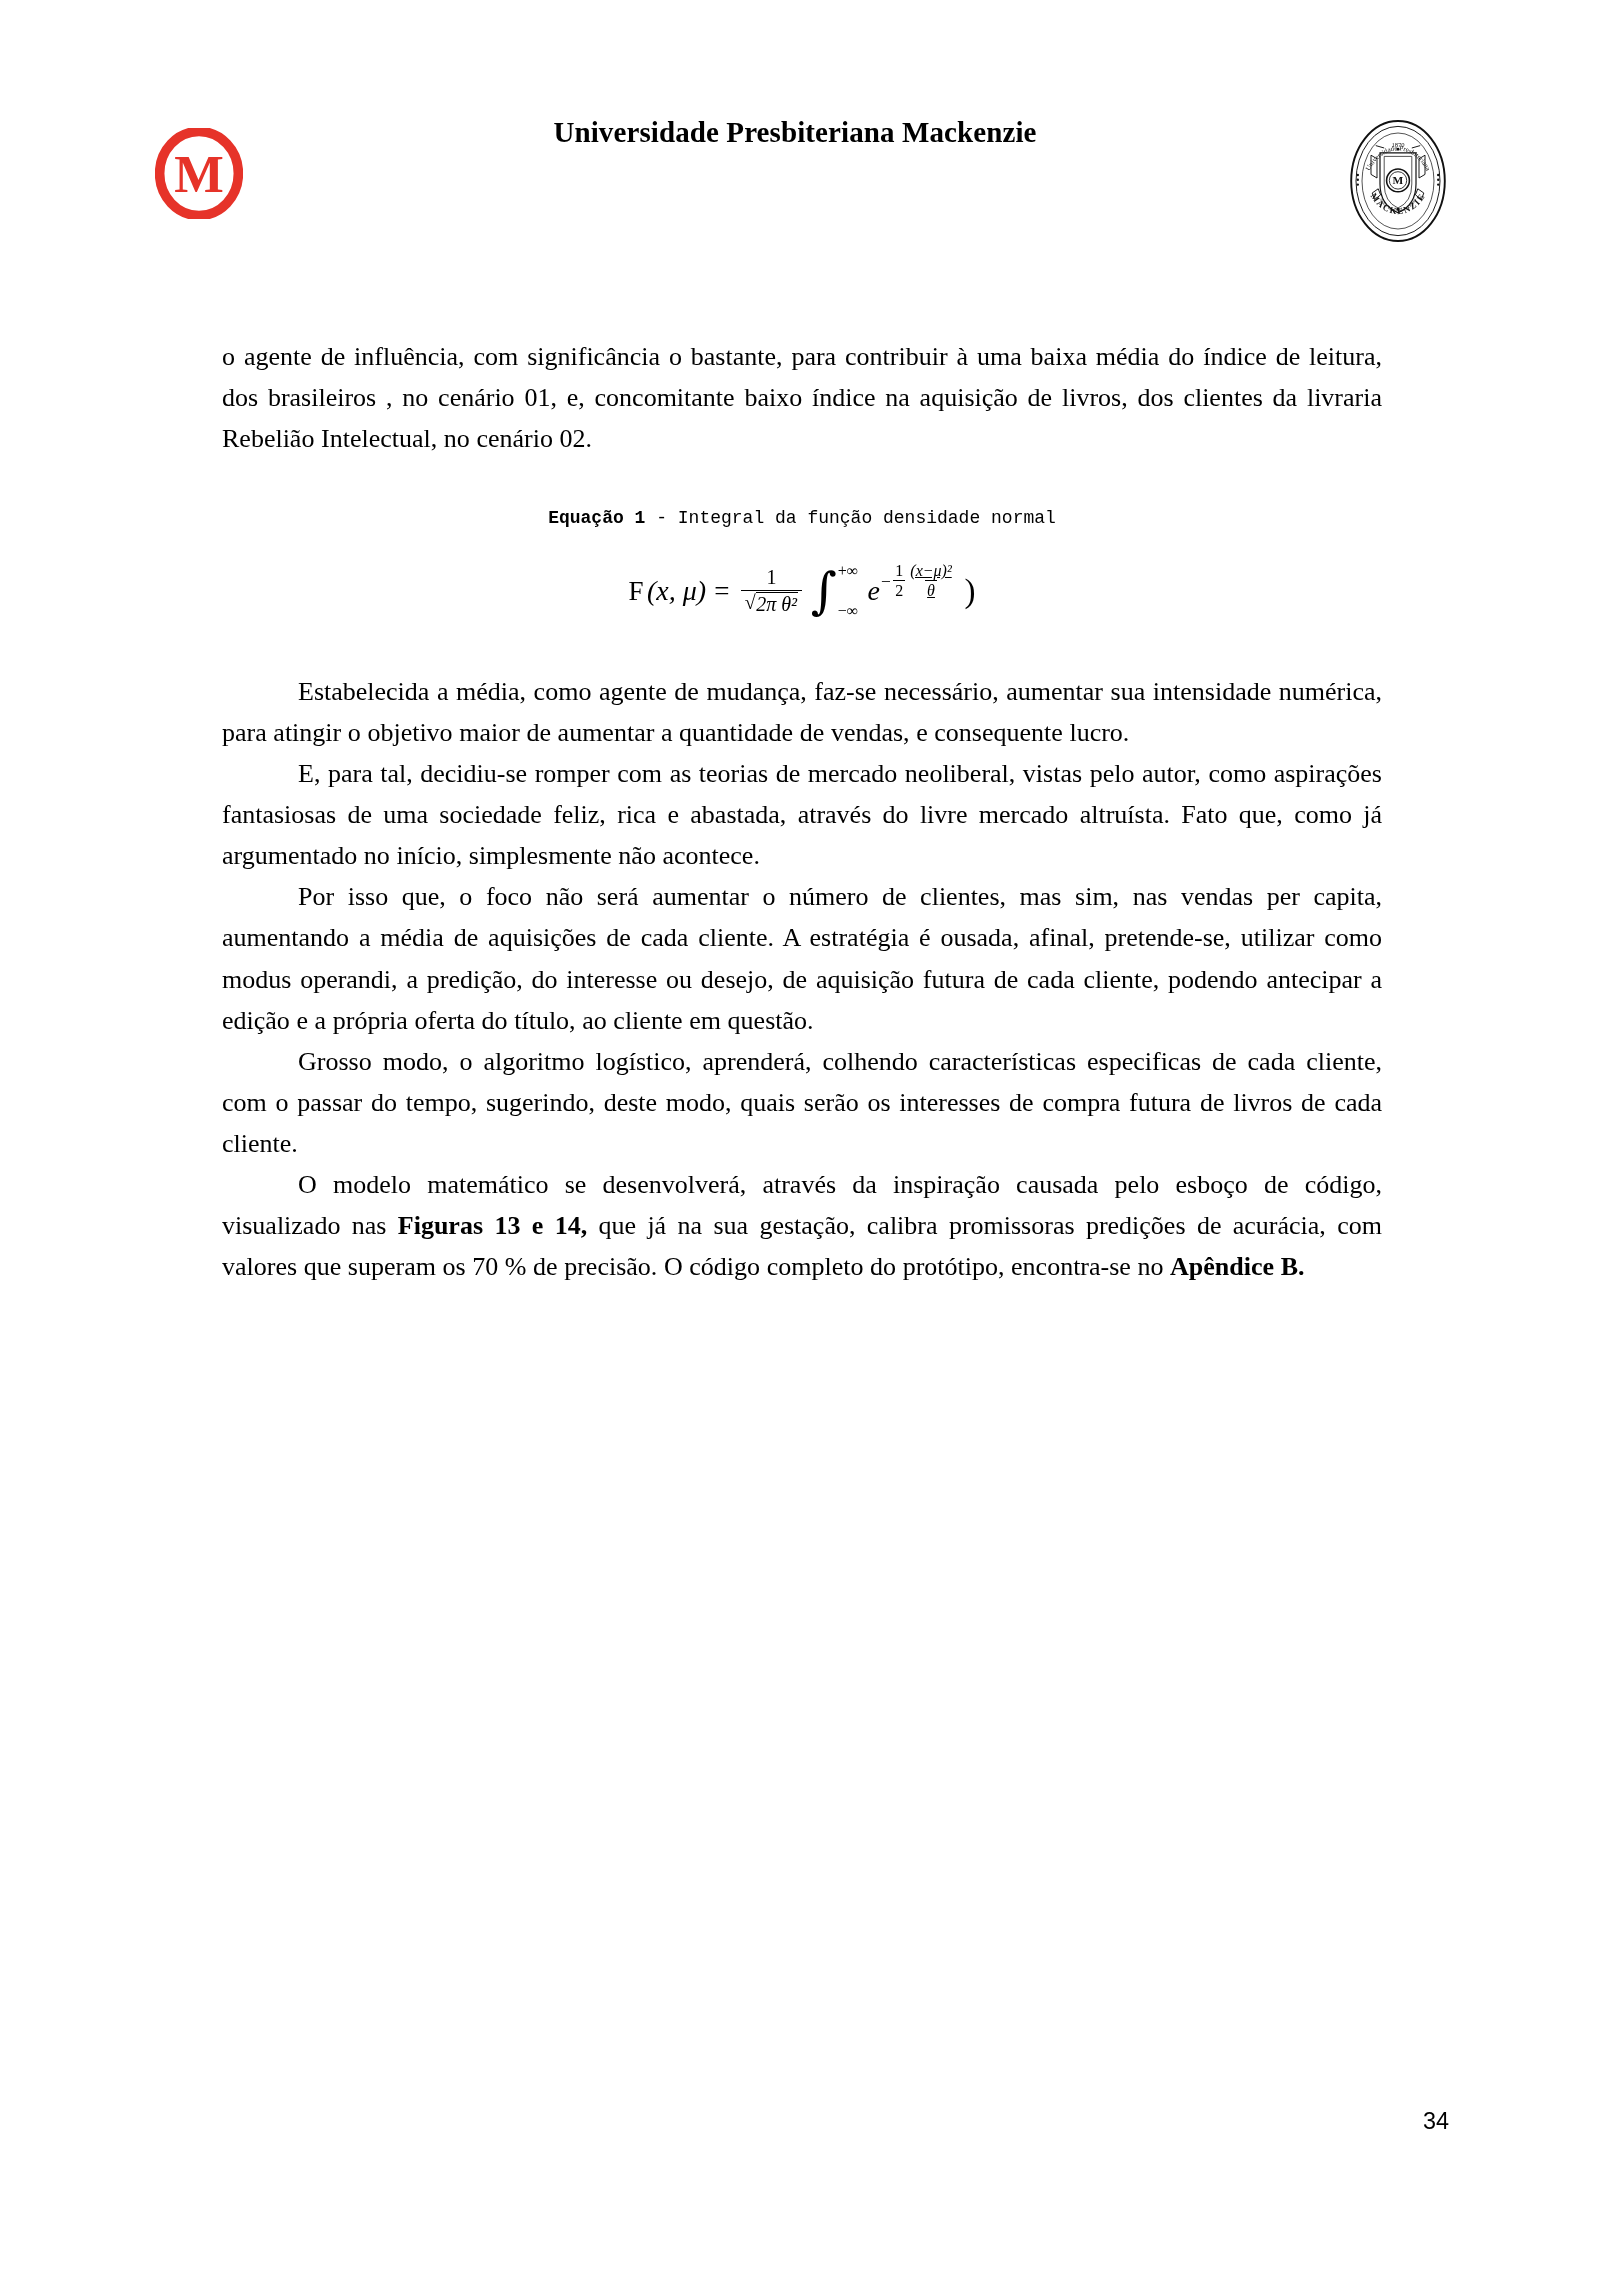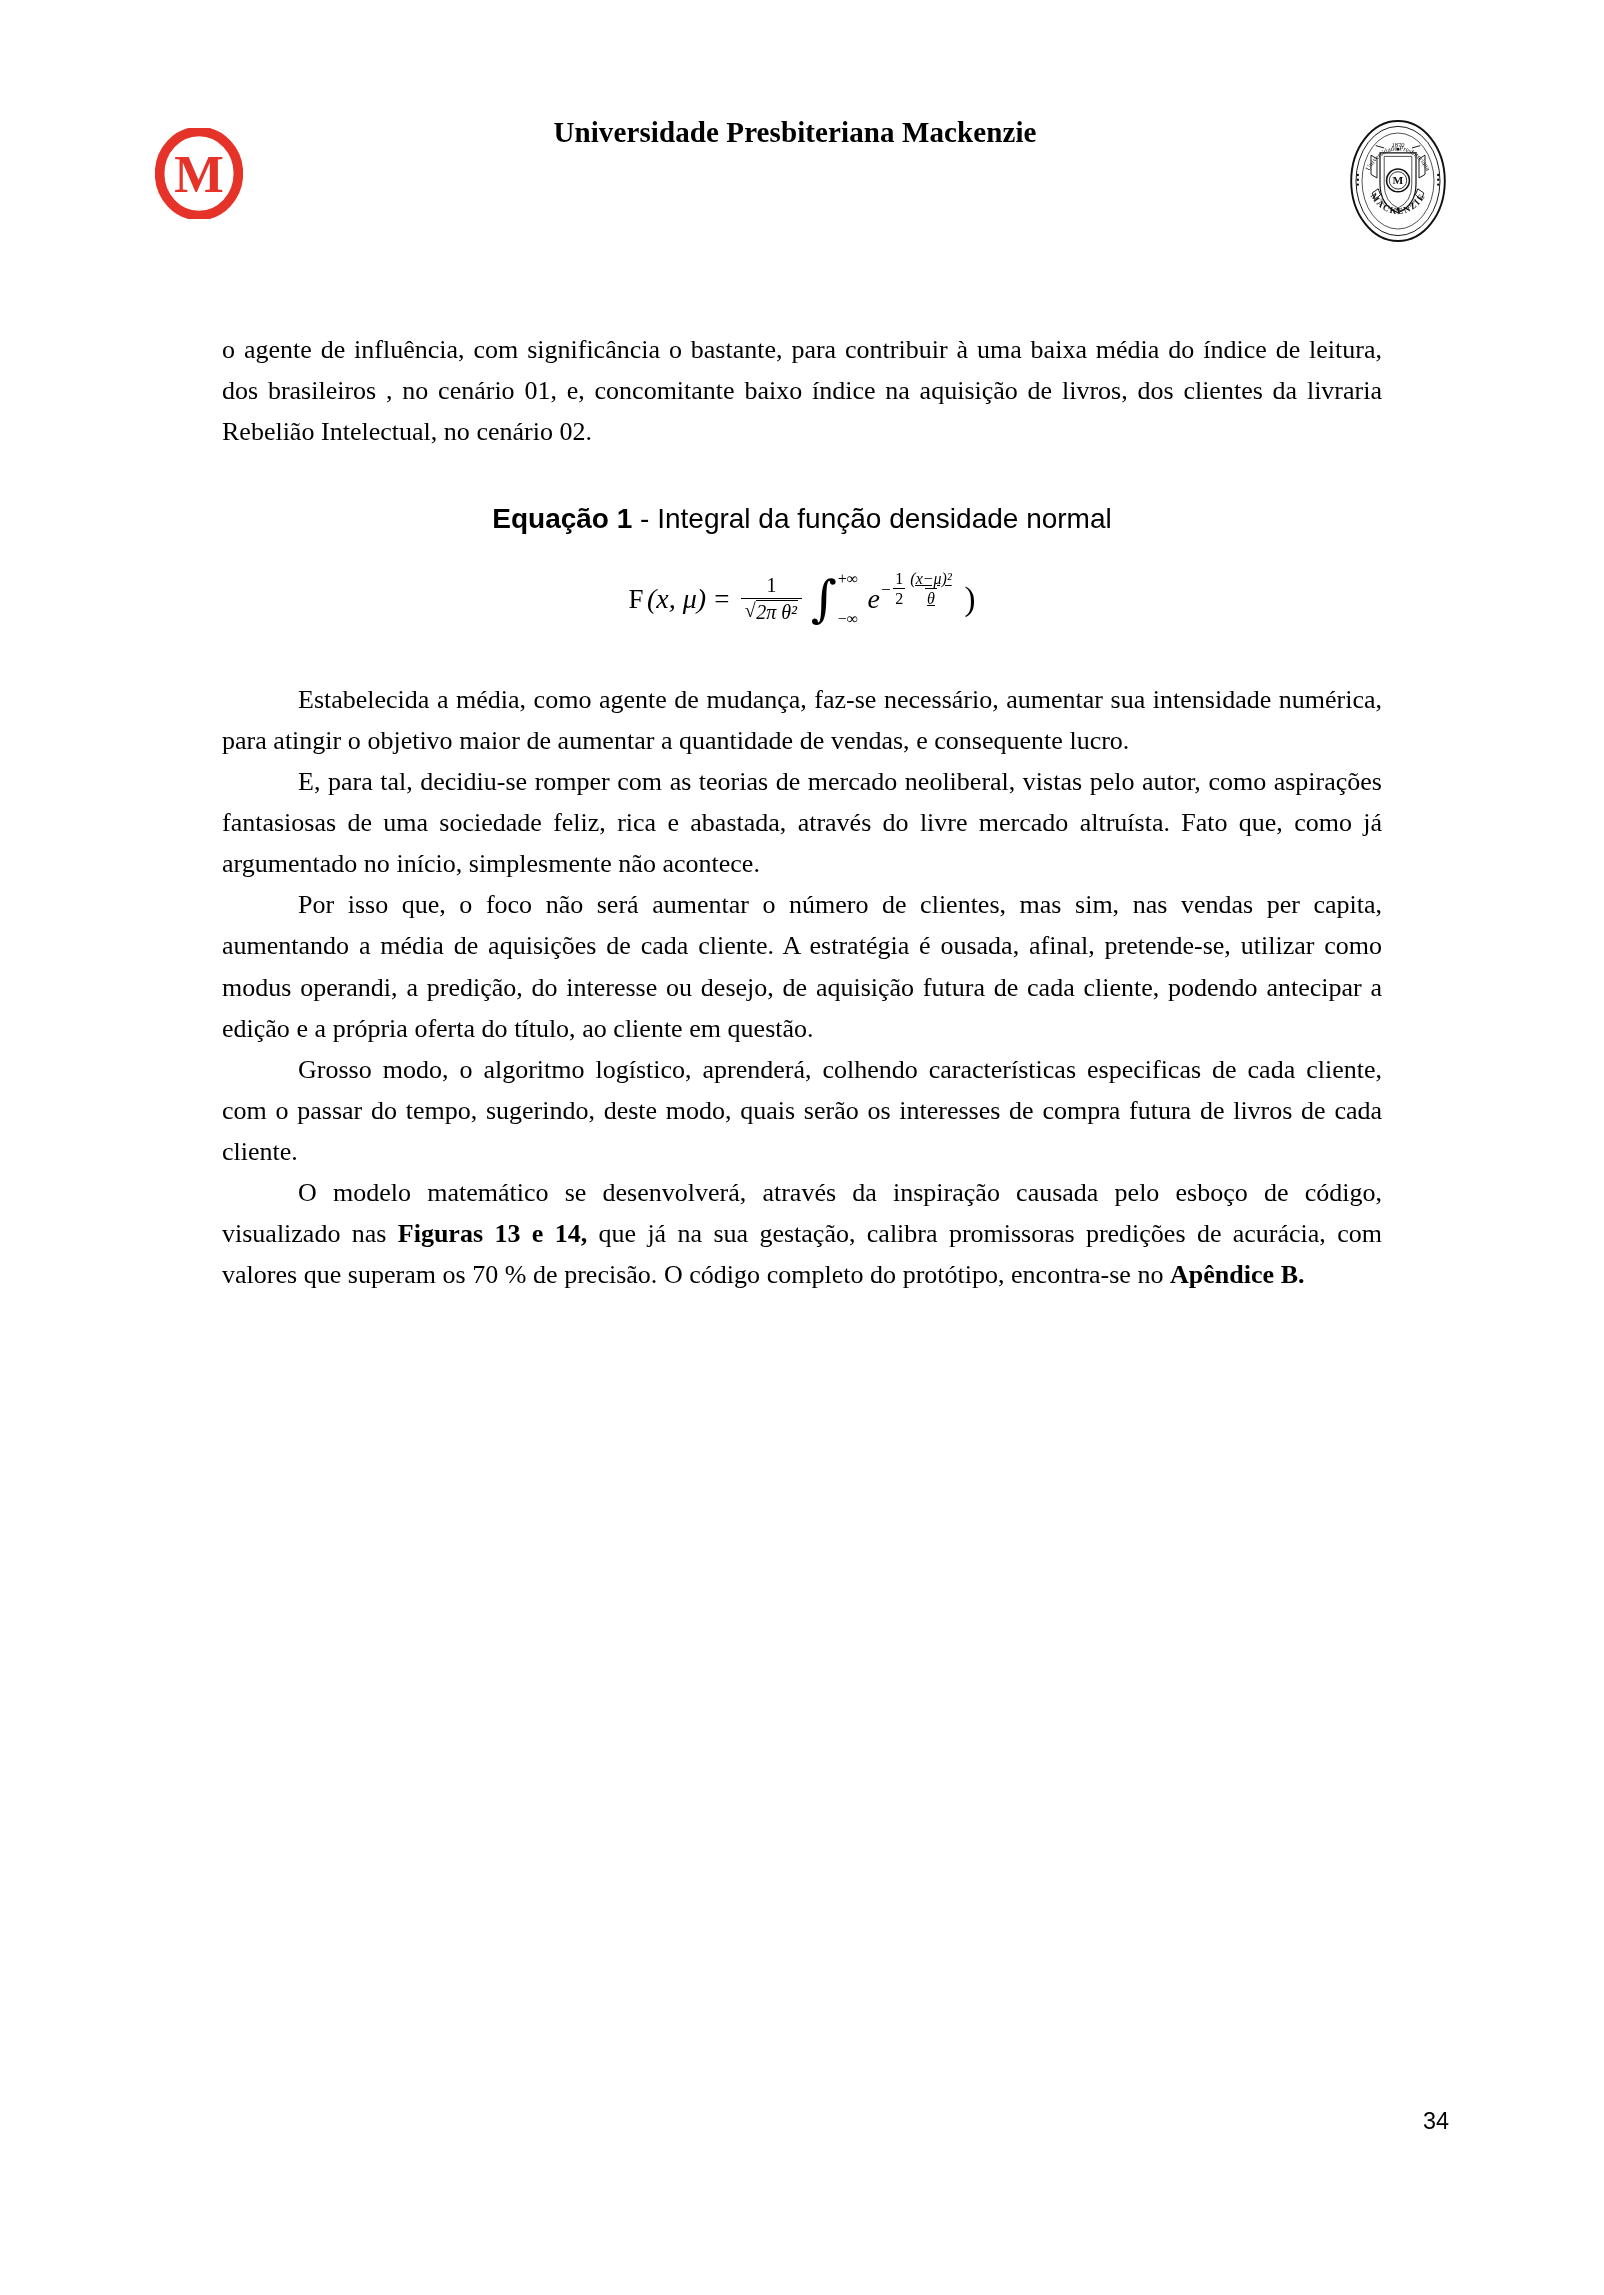--- a/index.html
+++ b/index.html
@@ -60,7 +60,7 @@
   .body-block {
     position: absolute;
     left: 222px;
-    top: 329px;
+    top: 336px;
     width: 1160px;
   }
   p.para {

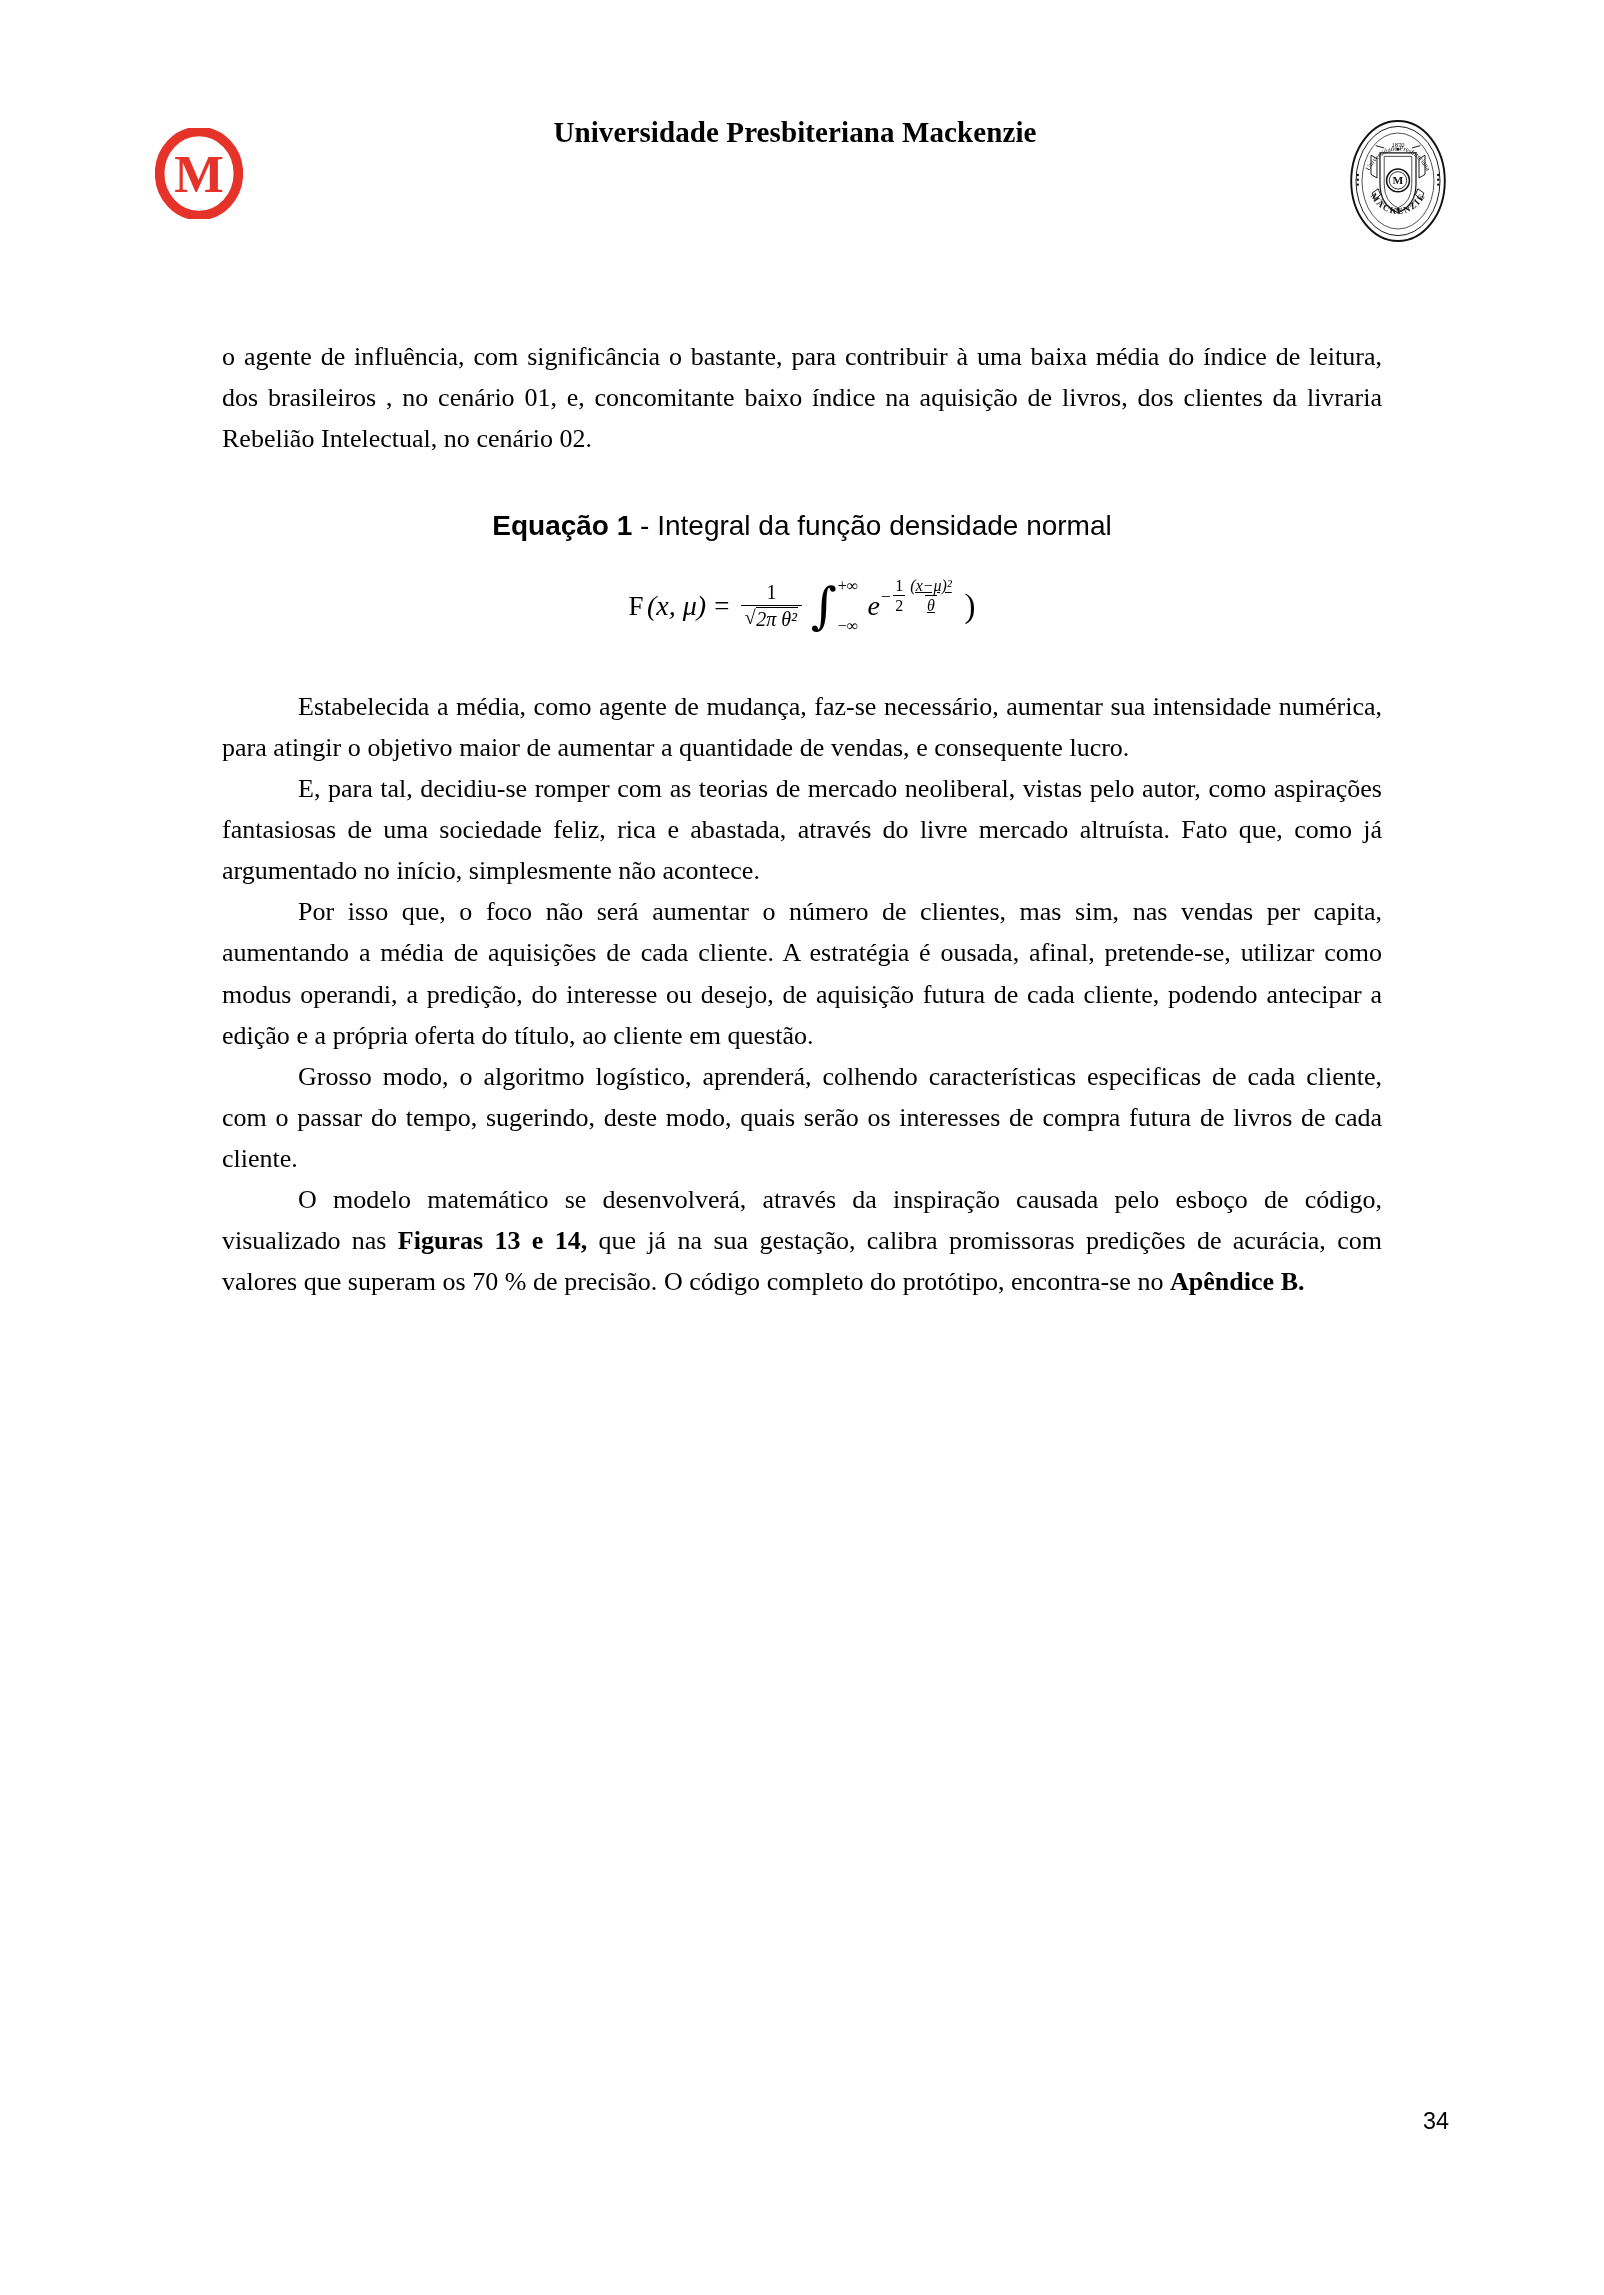--- a/index.html
+++ b/index.html
@@ -80,10 +80,10 @@
   
   .eq-caption {
     text-align: center;
-    font-size: 28px;
+    font-size: 18px;
     line-height: 1.5;
     margin: 0;
-    font-family: Liberation Sans, sans-serif;
+    font-family: Liberation Mono, monospace;
   }
   .eq-caption .b { font-weight: bold; }
 

